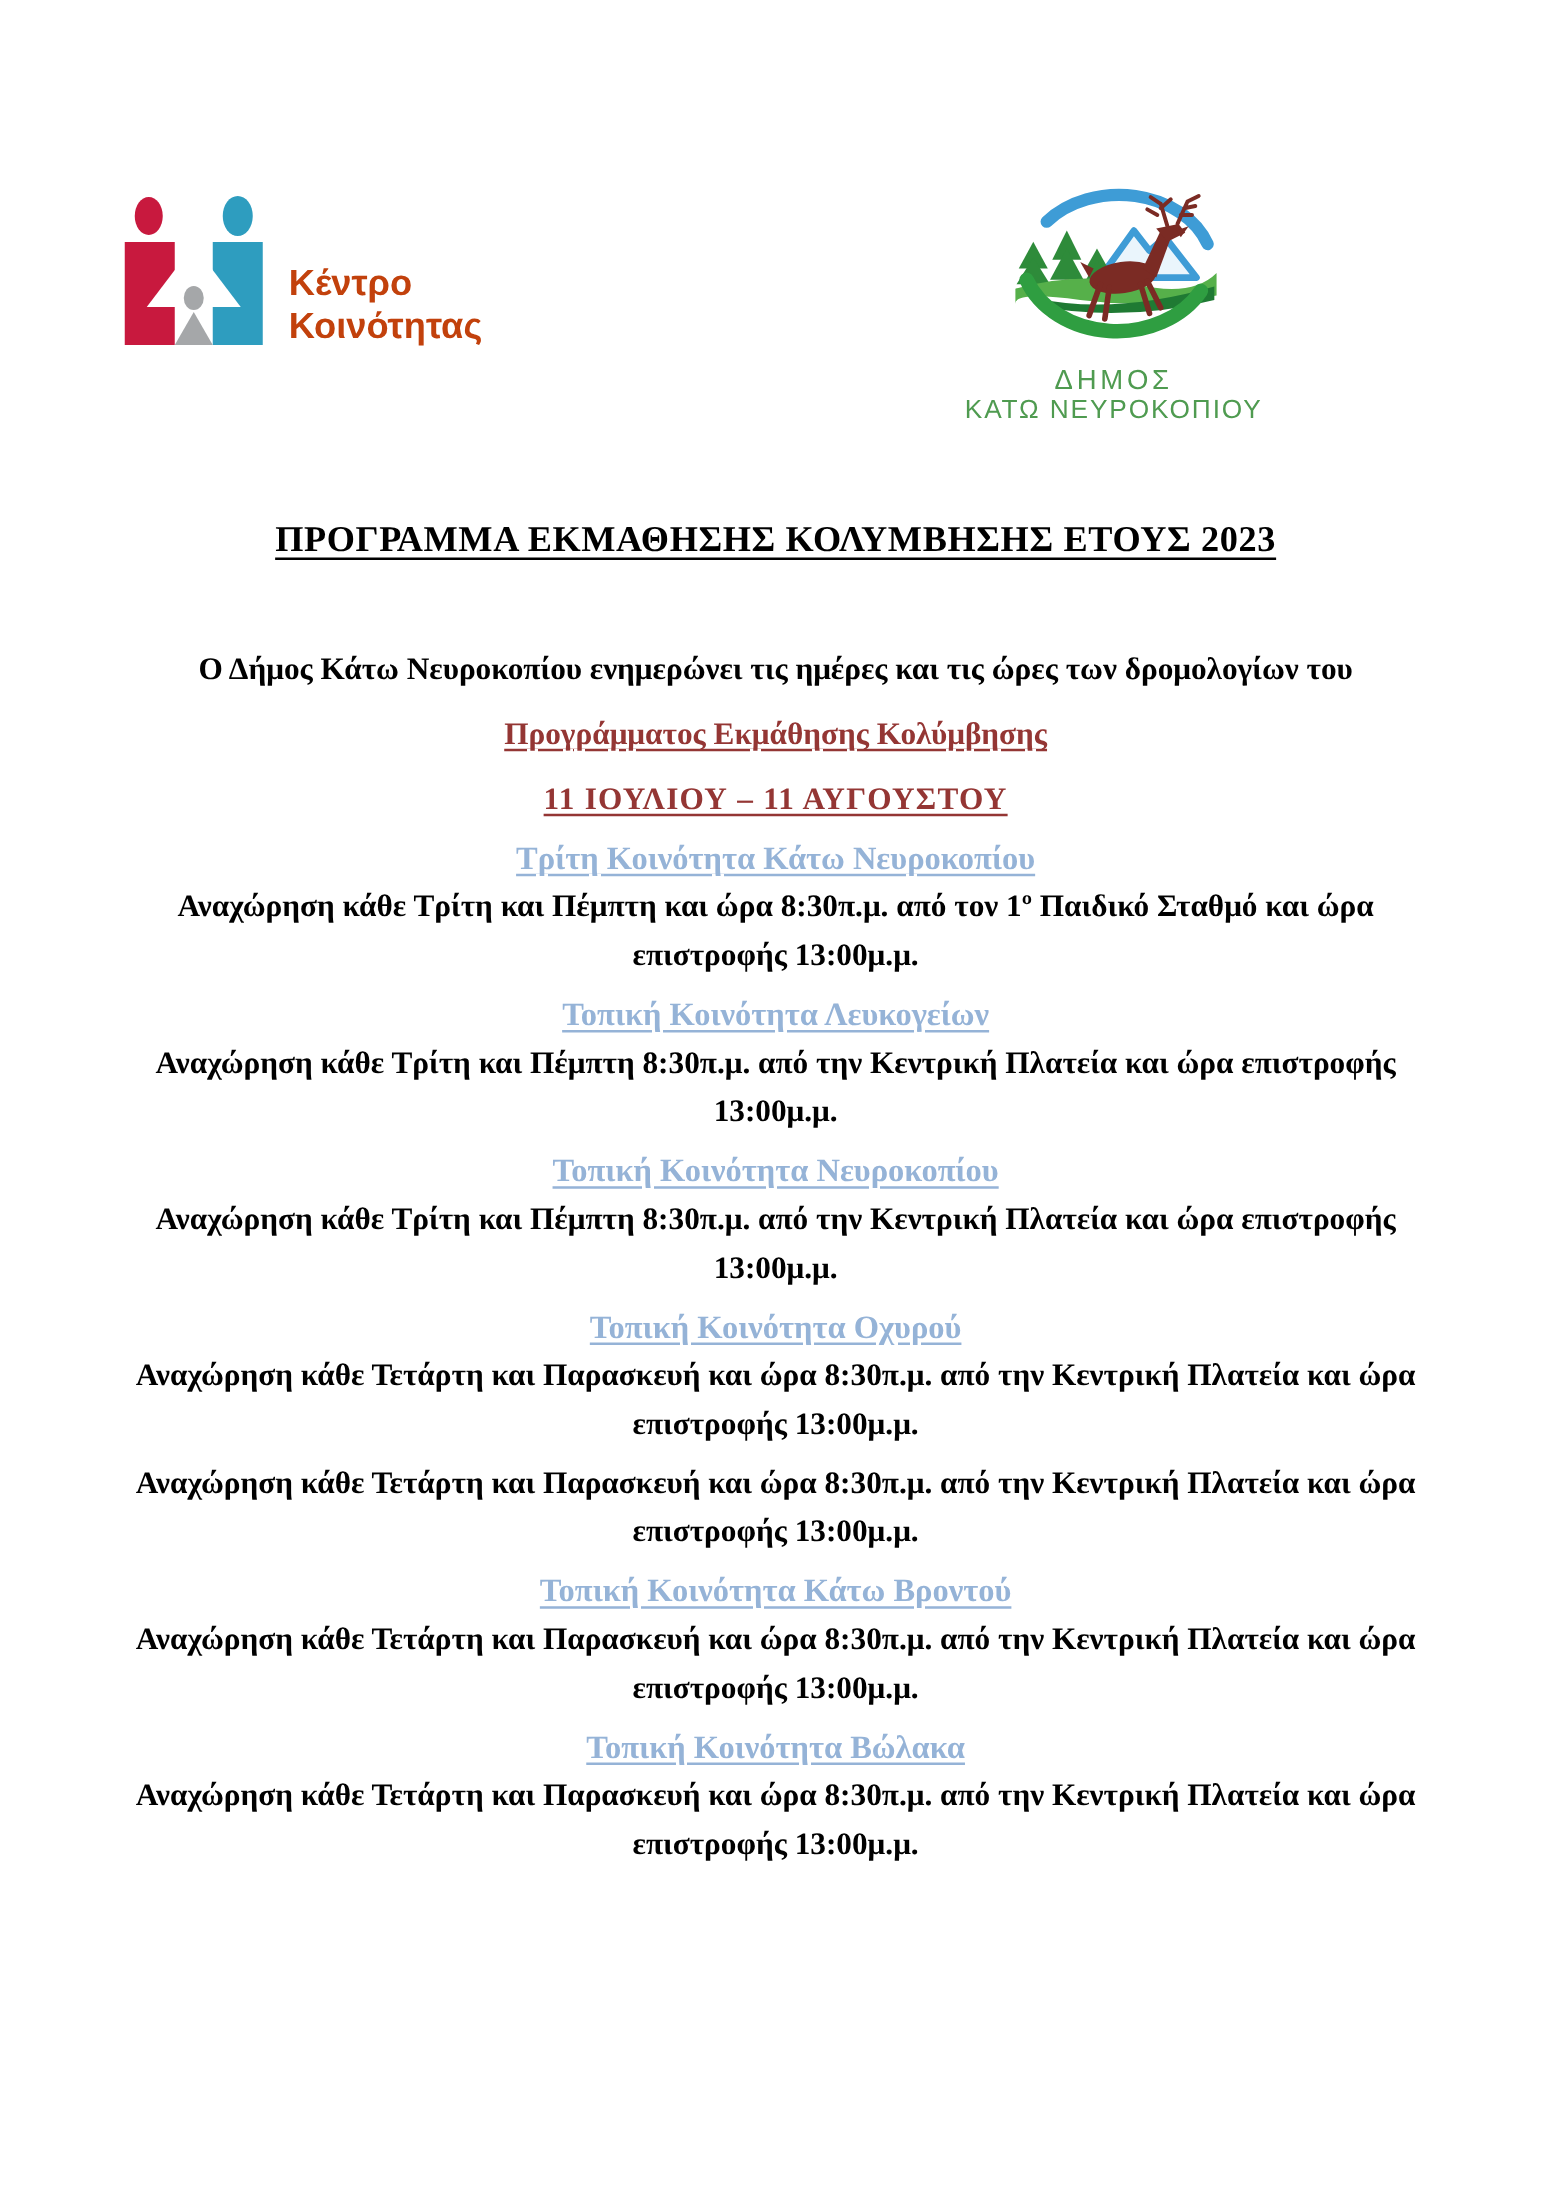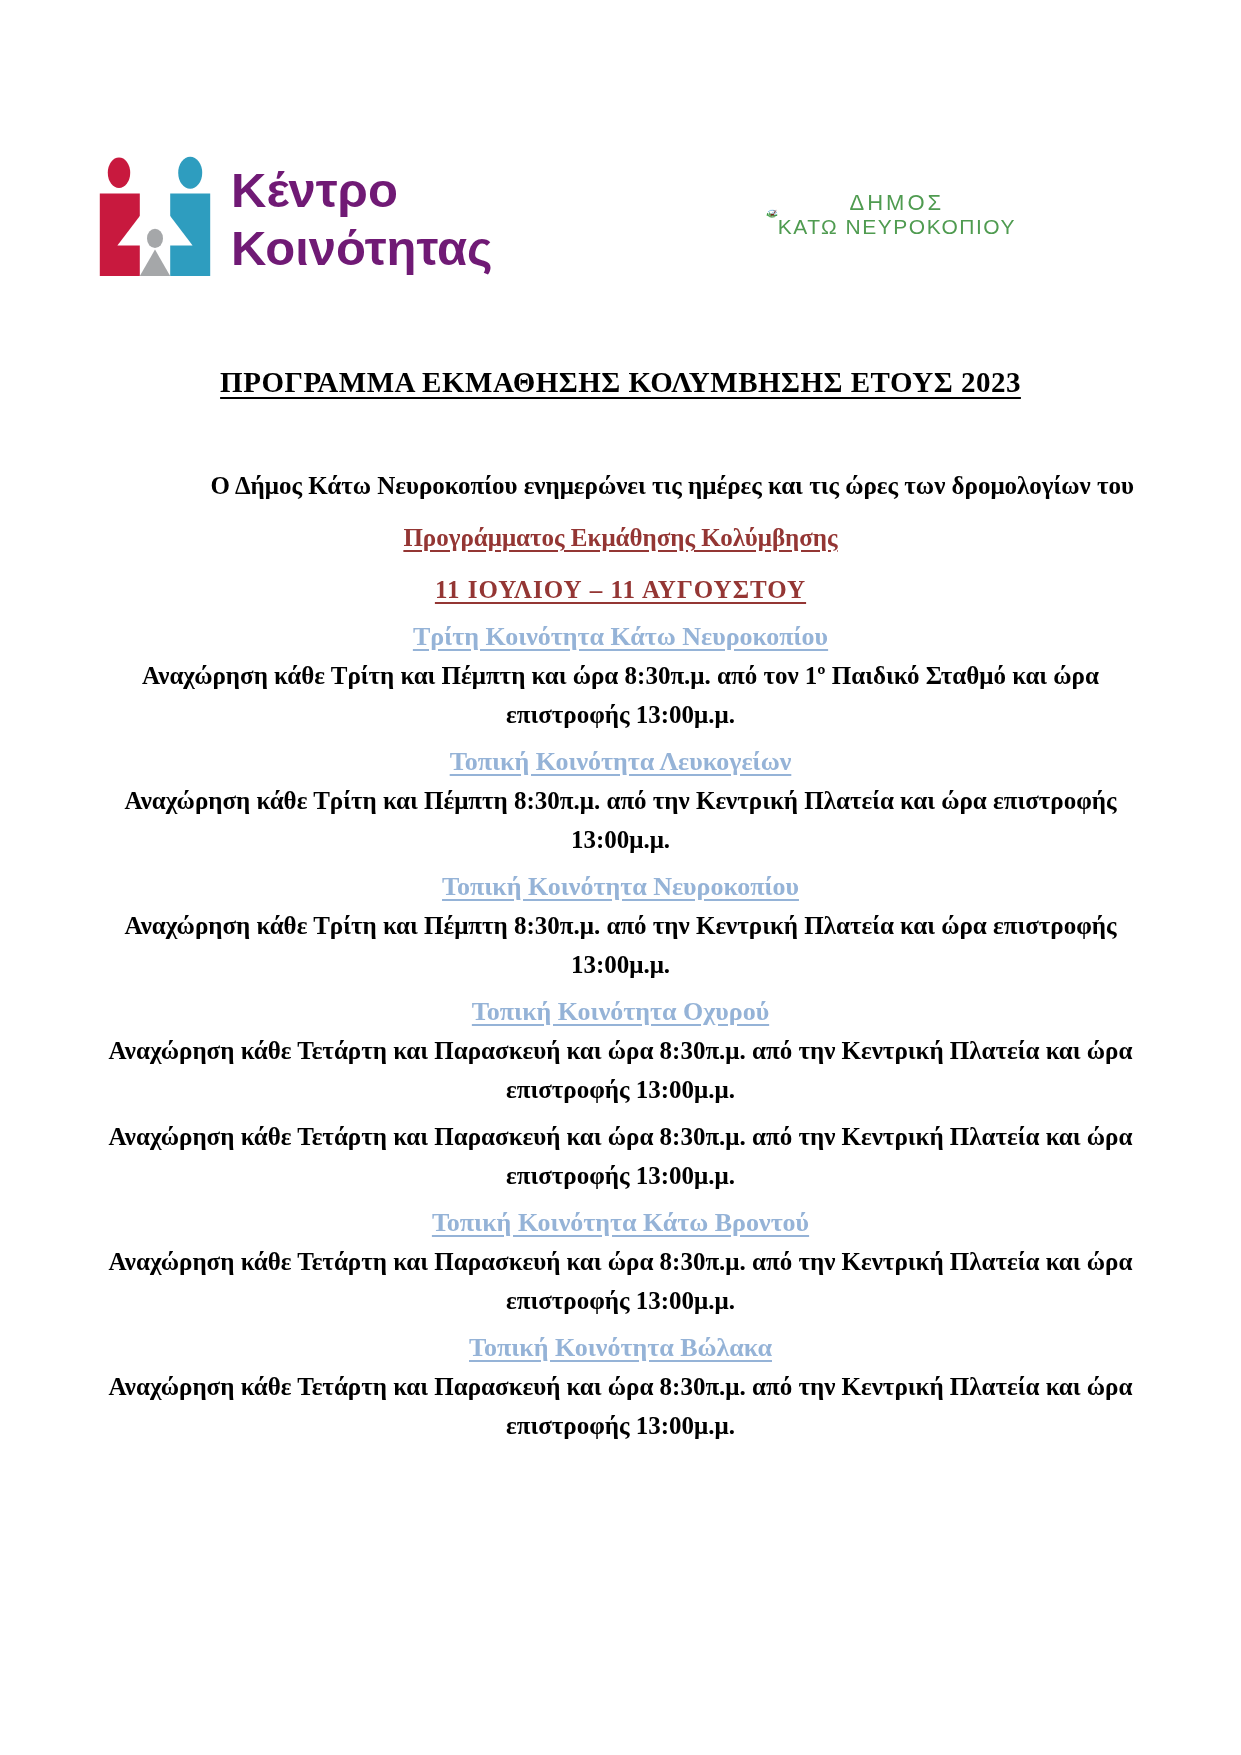--- a/index.html
+++ b/index.html
@@ -25,9 +25,9 @@
   .cc-text {
     font-family: "Liberation Sans", sans-serif;
     font-weight: 700;
-    font-size: 49px;
+    font-size: 29px;
     line-height: 1.18;
-    color: #701a75;
+    color: #c2410c;
     padding-bottom: 2px;
     white-space: nowrap;
   }

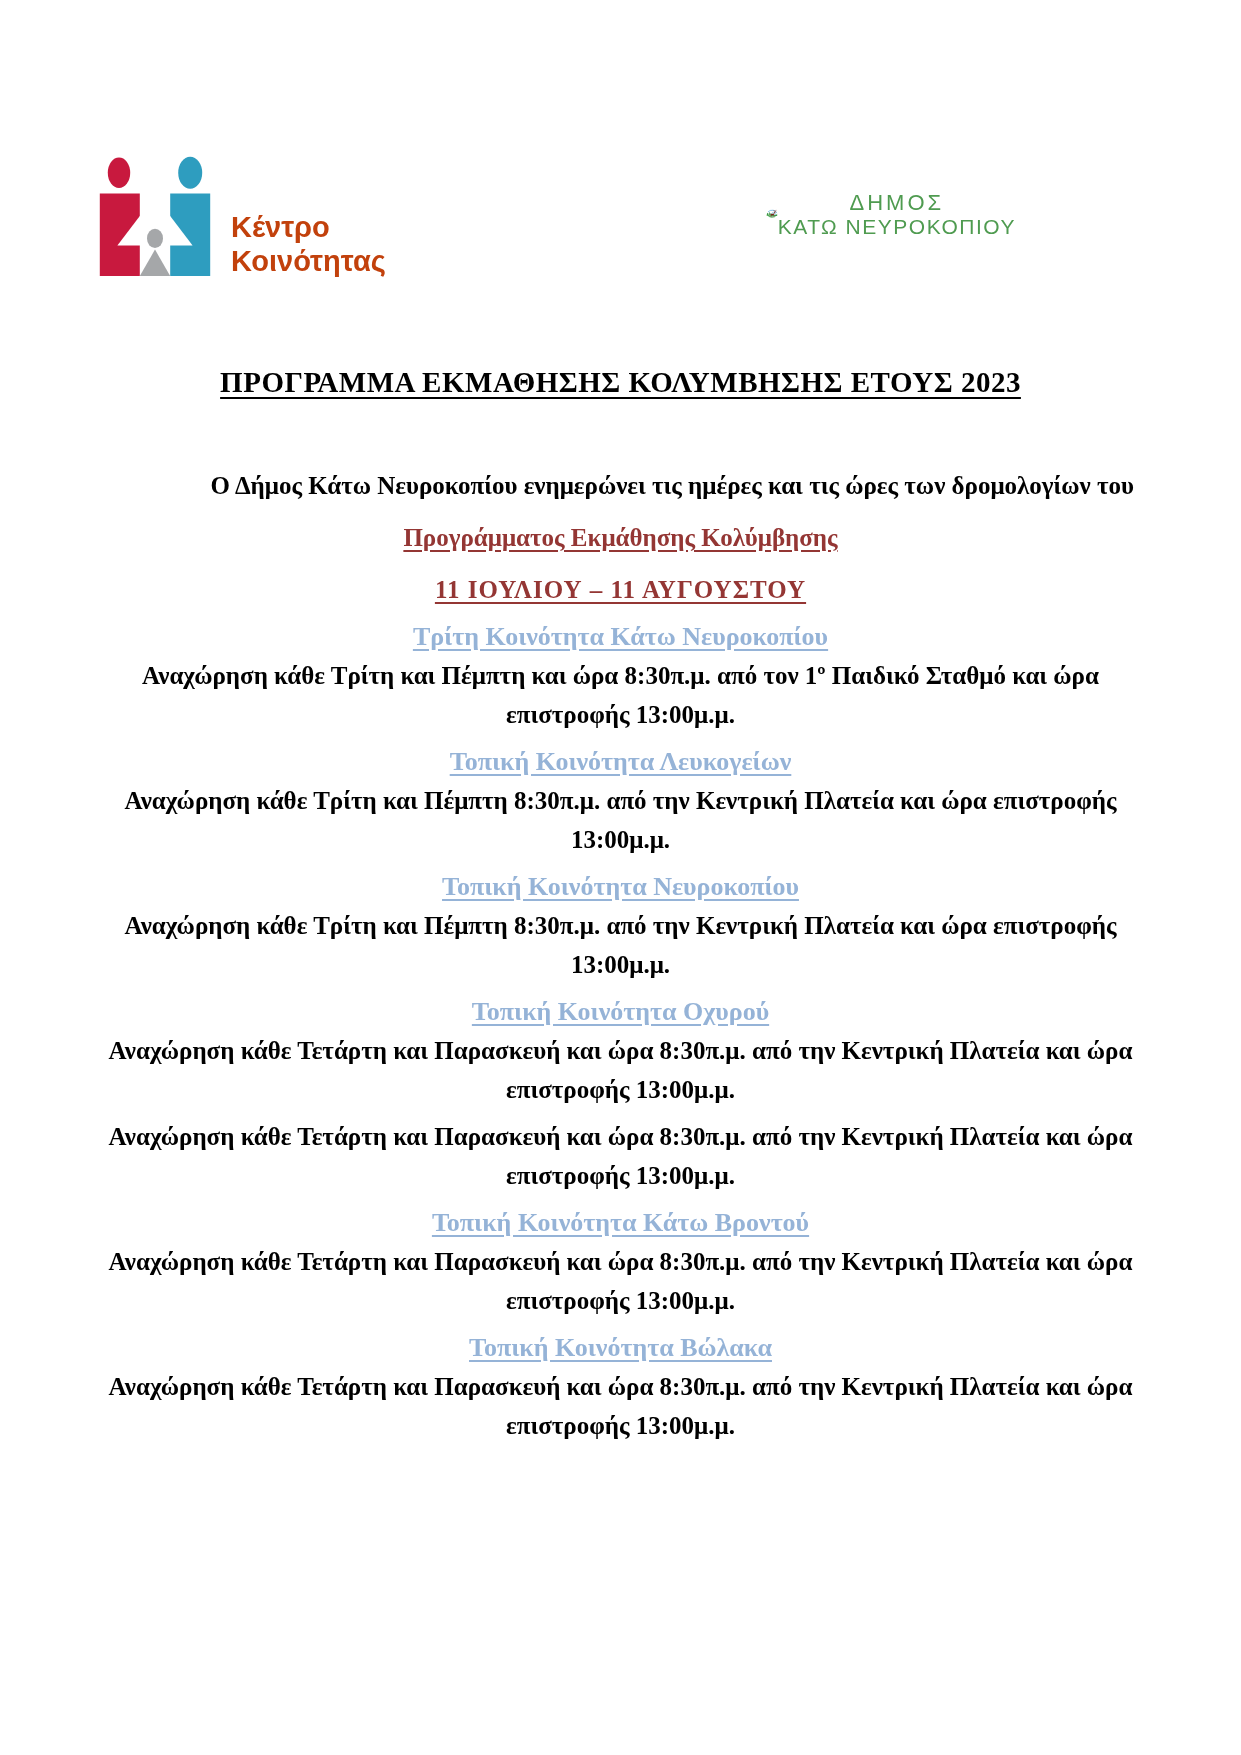--- a/index.html
+++ b/index.html
@@ -31,7 +31,7 @@
     padding-bottom: 2px;
     white-space: nowrap;
   }
-  .muni-logo { display: flex; flex-direction: row; align-items: center; width: 250px; }
+  .muni-logo { display: flex; flex-direction: column; align-items: center; width: 250px; }
   .muni-emblem { width: 190px; height: 152px; display: block; }
   .muni-text {
     font-family: "Liberation Sans", sans-serif;

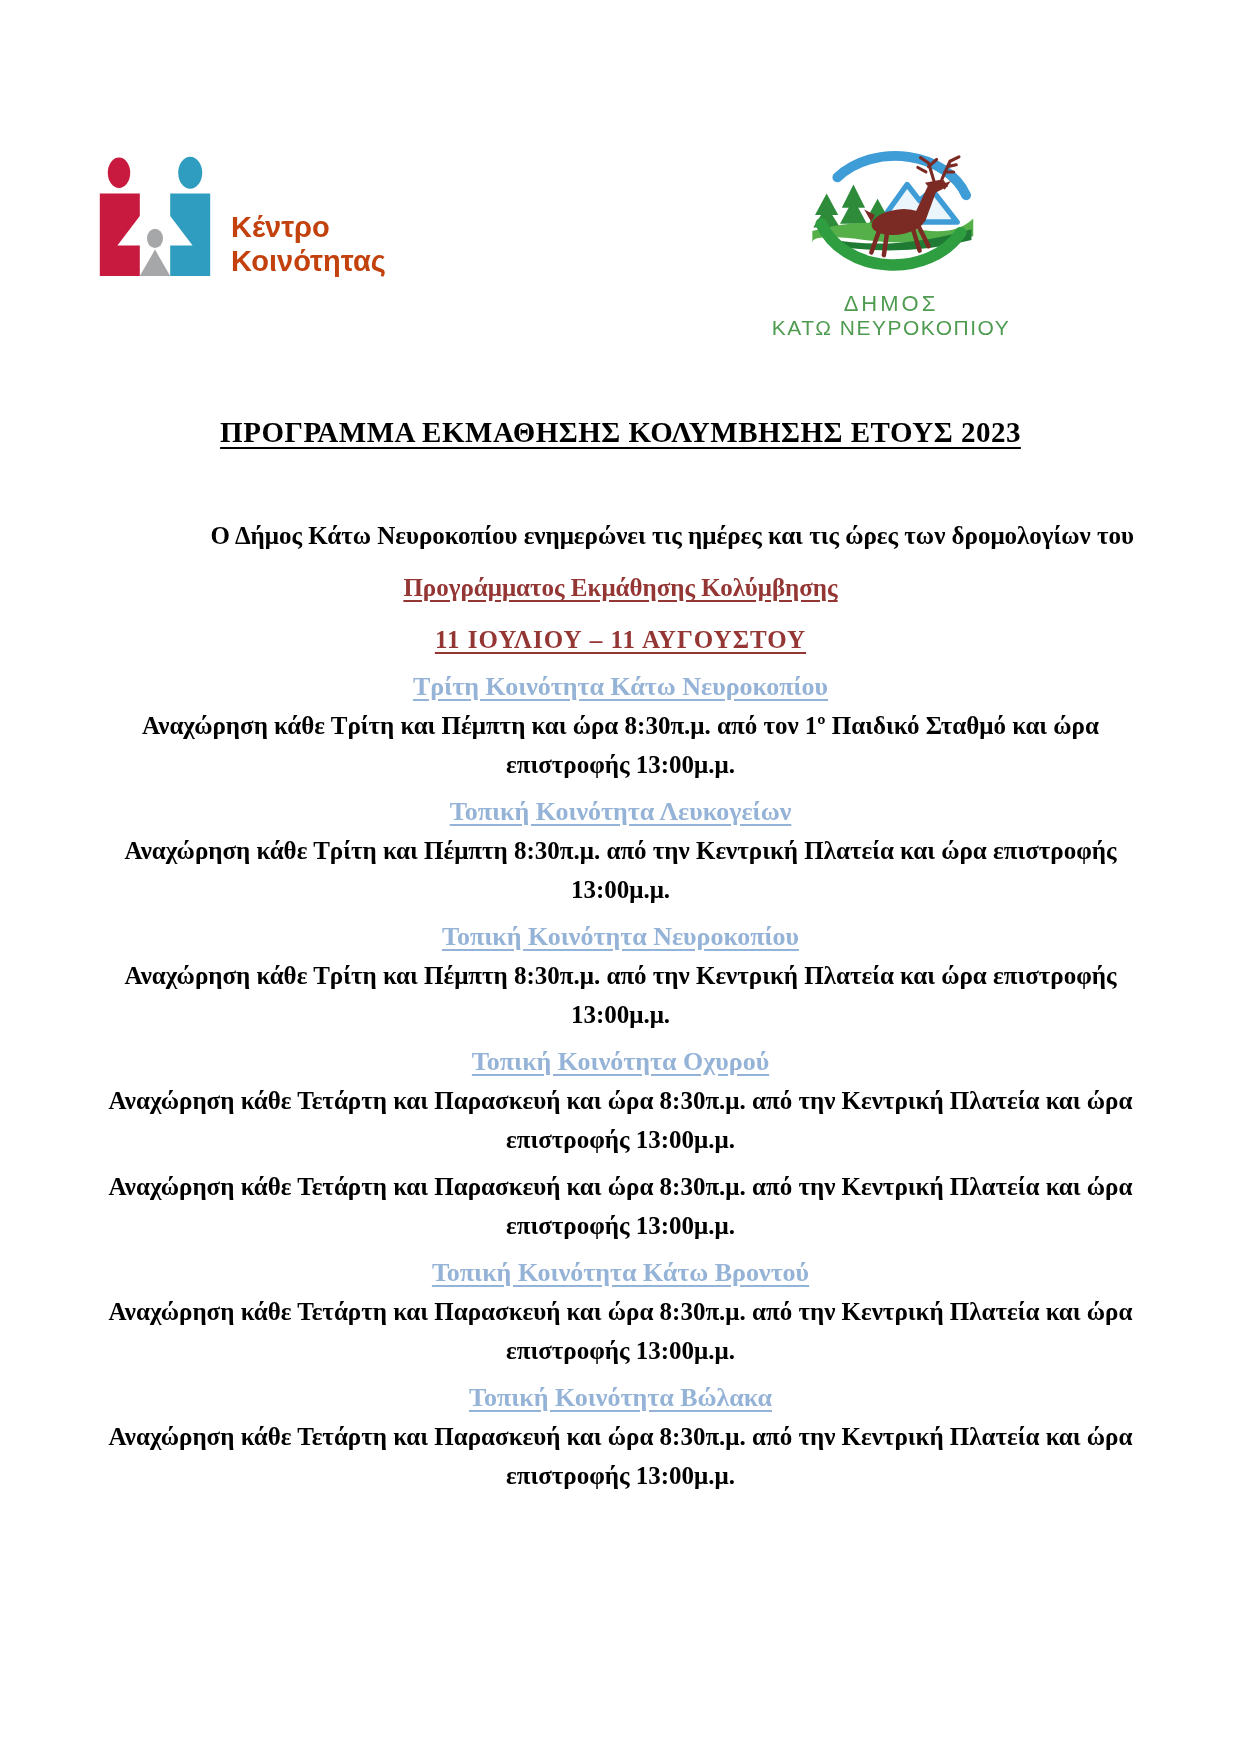--- a/index.html
+++ b/index.html
@@ -59,7 +59,6 @@
     font-size: 25px;
     font-weight: 700;
     line-height: 39px;
-    text-align: right;
   }
   .program-link, .date-range {
     margin-top: 13px;

